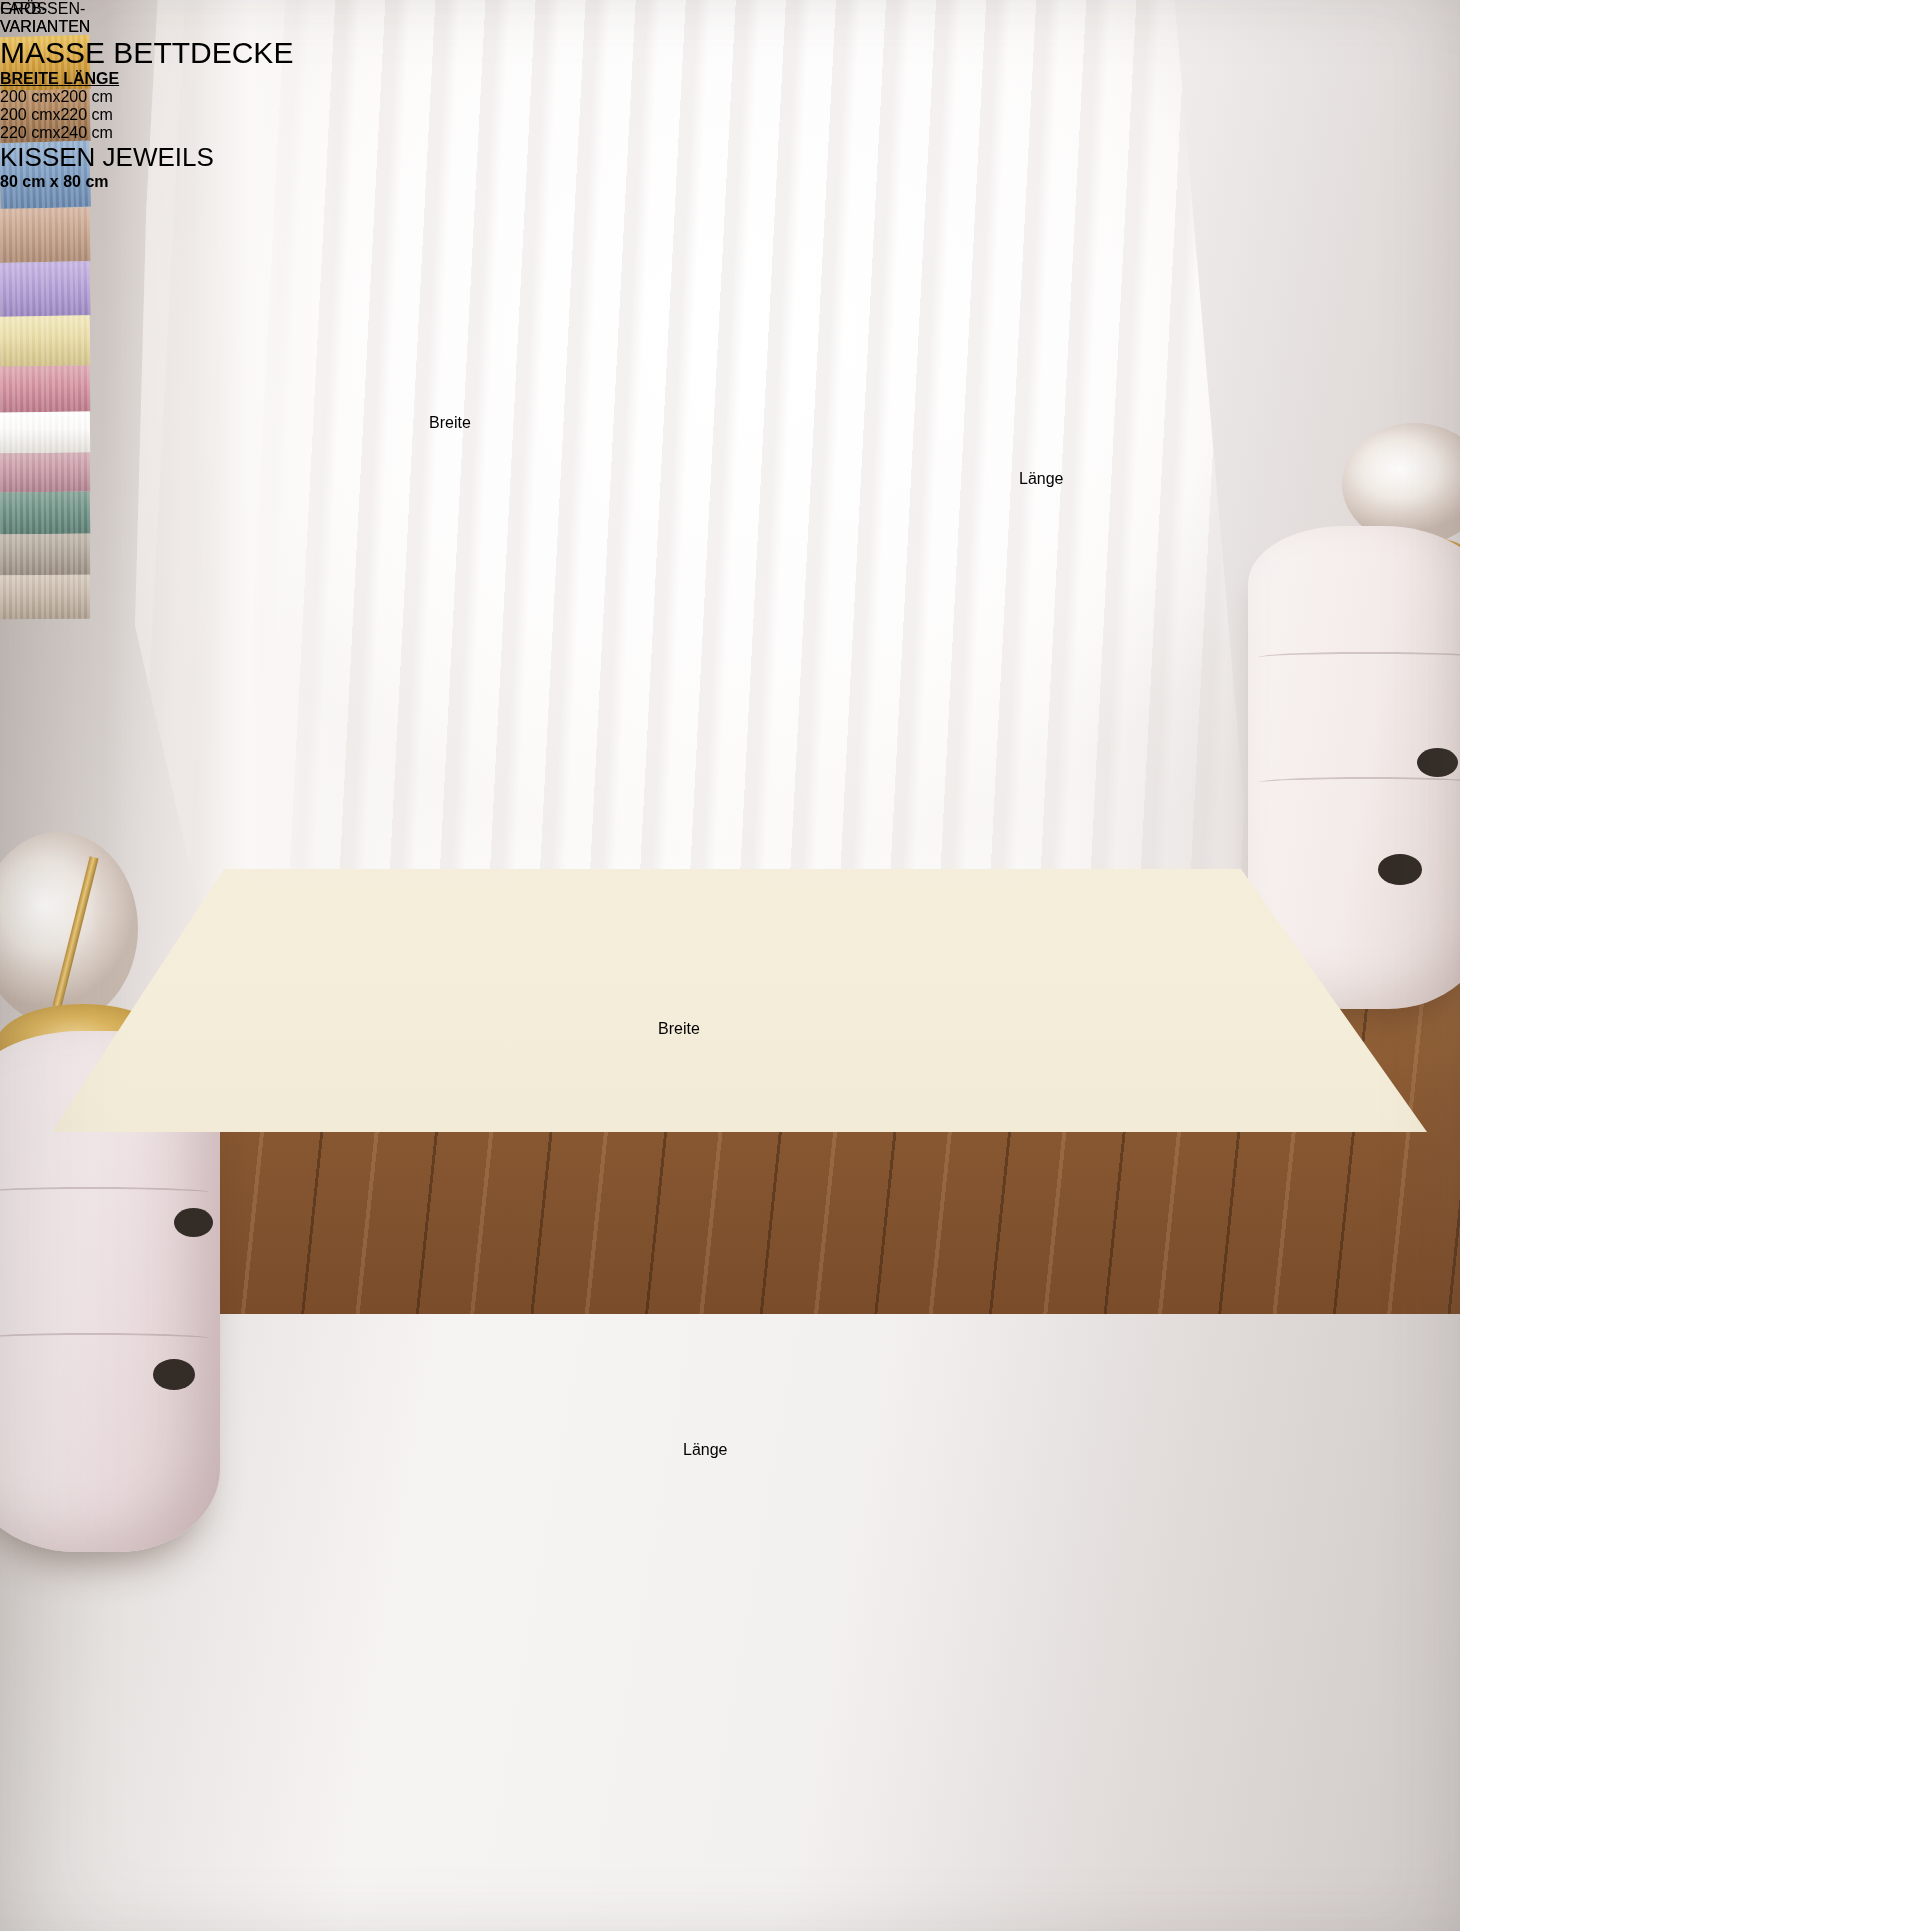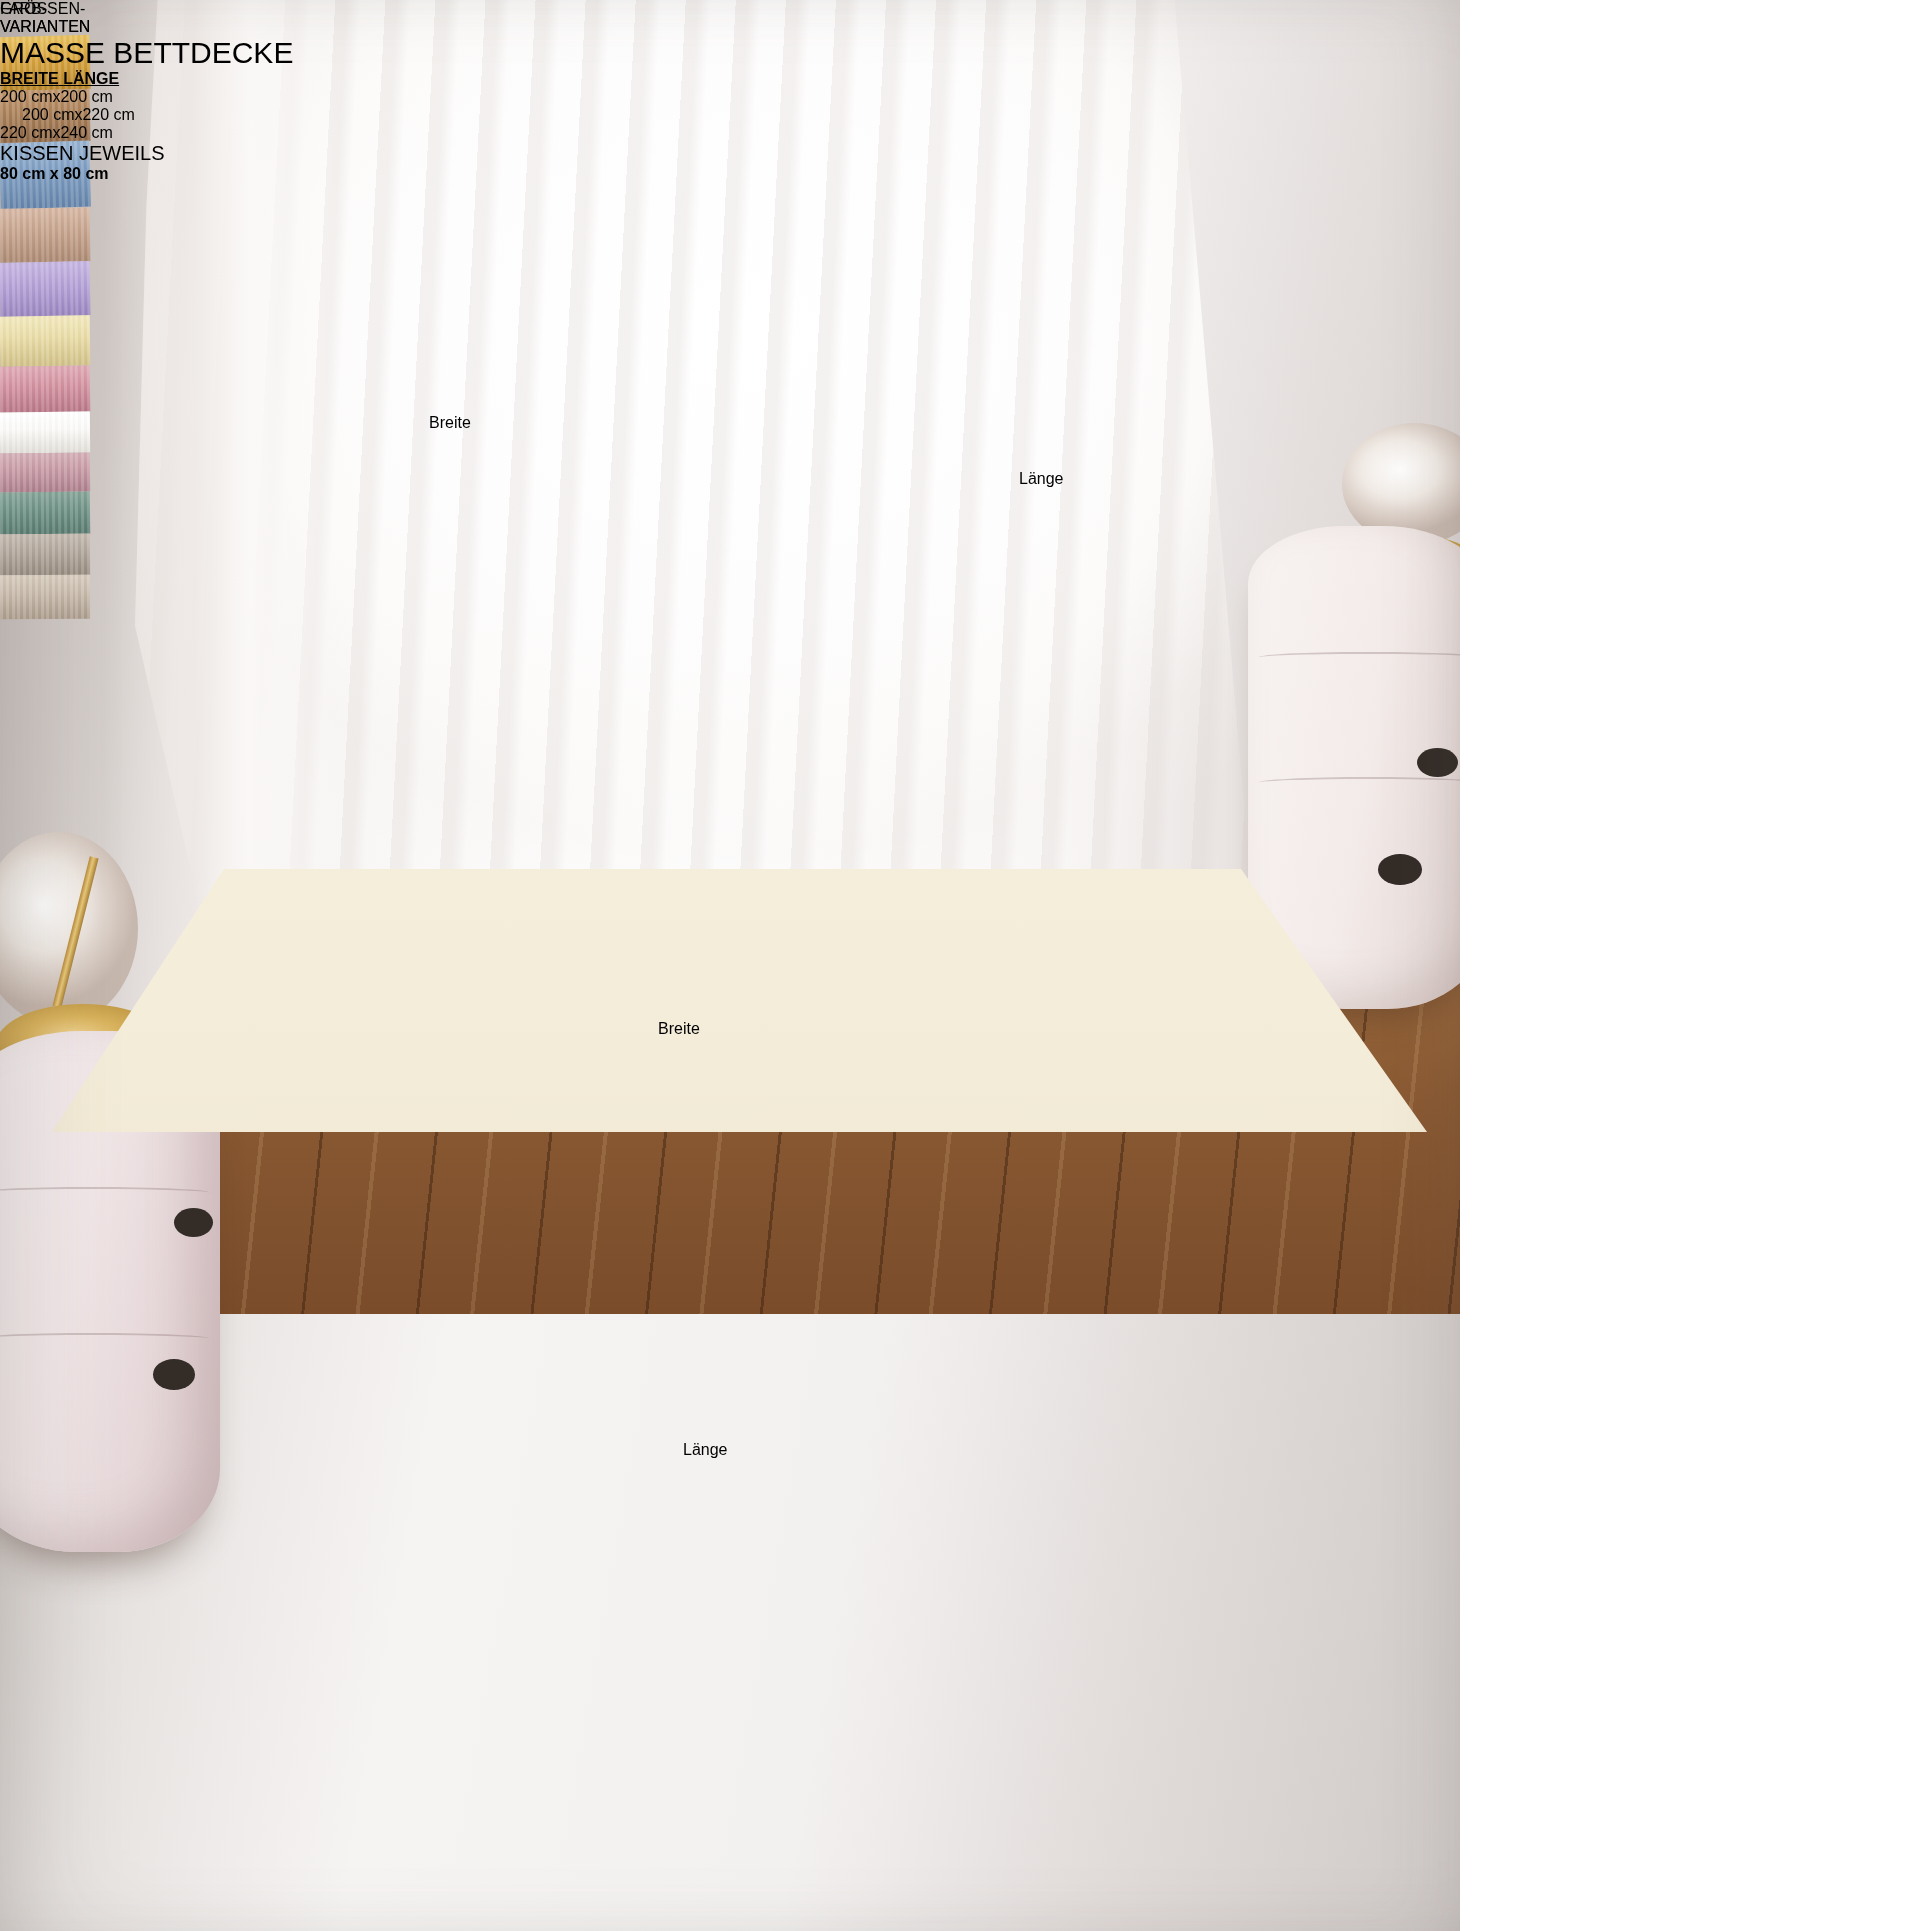--- a/index.html
+++ b/index.html
@@ -190,7 +190,7 @@
   <div id="size-rows">
       <div class="sz row" style="top: 301px;"><span>200 cm</span><span class="xsep">x</span><span>200 cm</span></div>
       <div class="szhr" style="top: 352px;"></div>
-      <div class="sz row" style="top: 380px; padding-left: 22px;"><span>200 cm</span><span class="xsep">x</span><span>220 cm</span></div>
+      <div class="sz row" style="top: 380px;"><span>200 cm</span><span class="xsep">x</span><span>220 cm</span></div>
       <div class="szhr" style="top: 425px;"></div>
       <div class="sz row" style="top: 453px;"><span>220 cm</span><span class="xsep">x</span><span>240 cm</span></div>
       <div class="szhr" style="top: 499px;"></div>

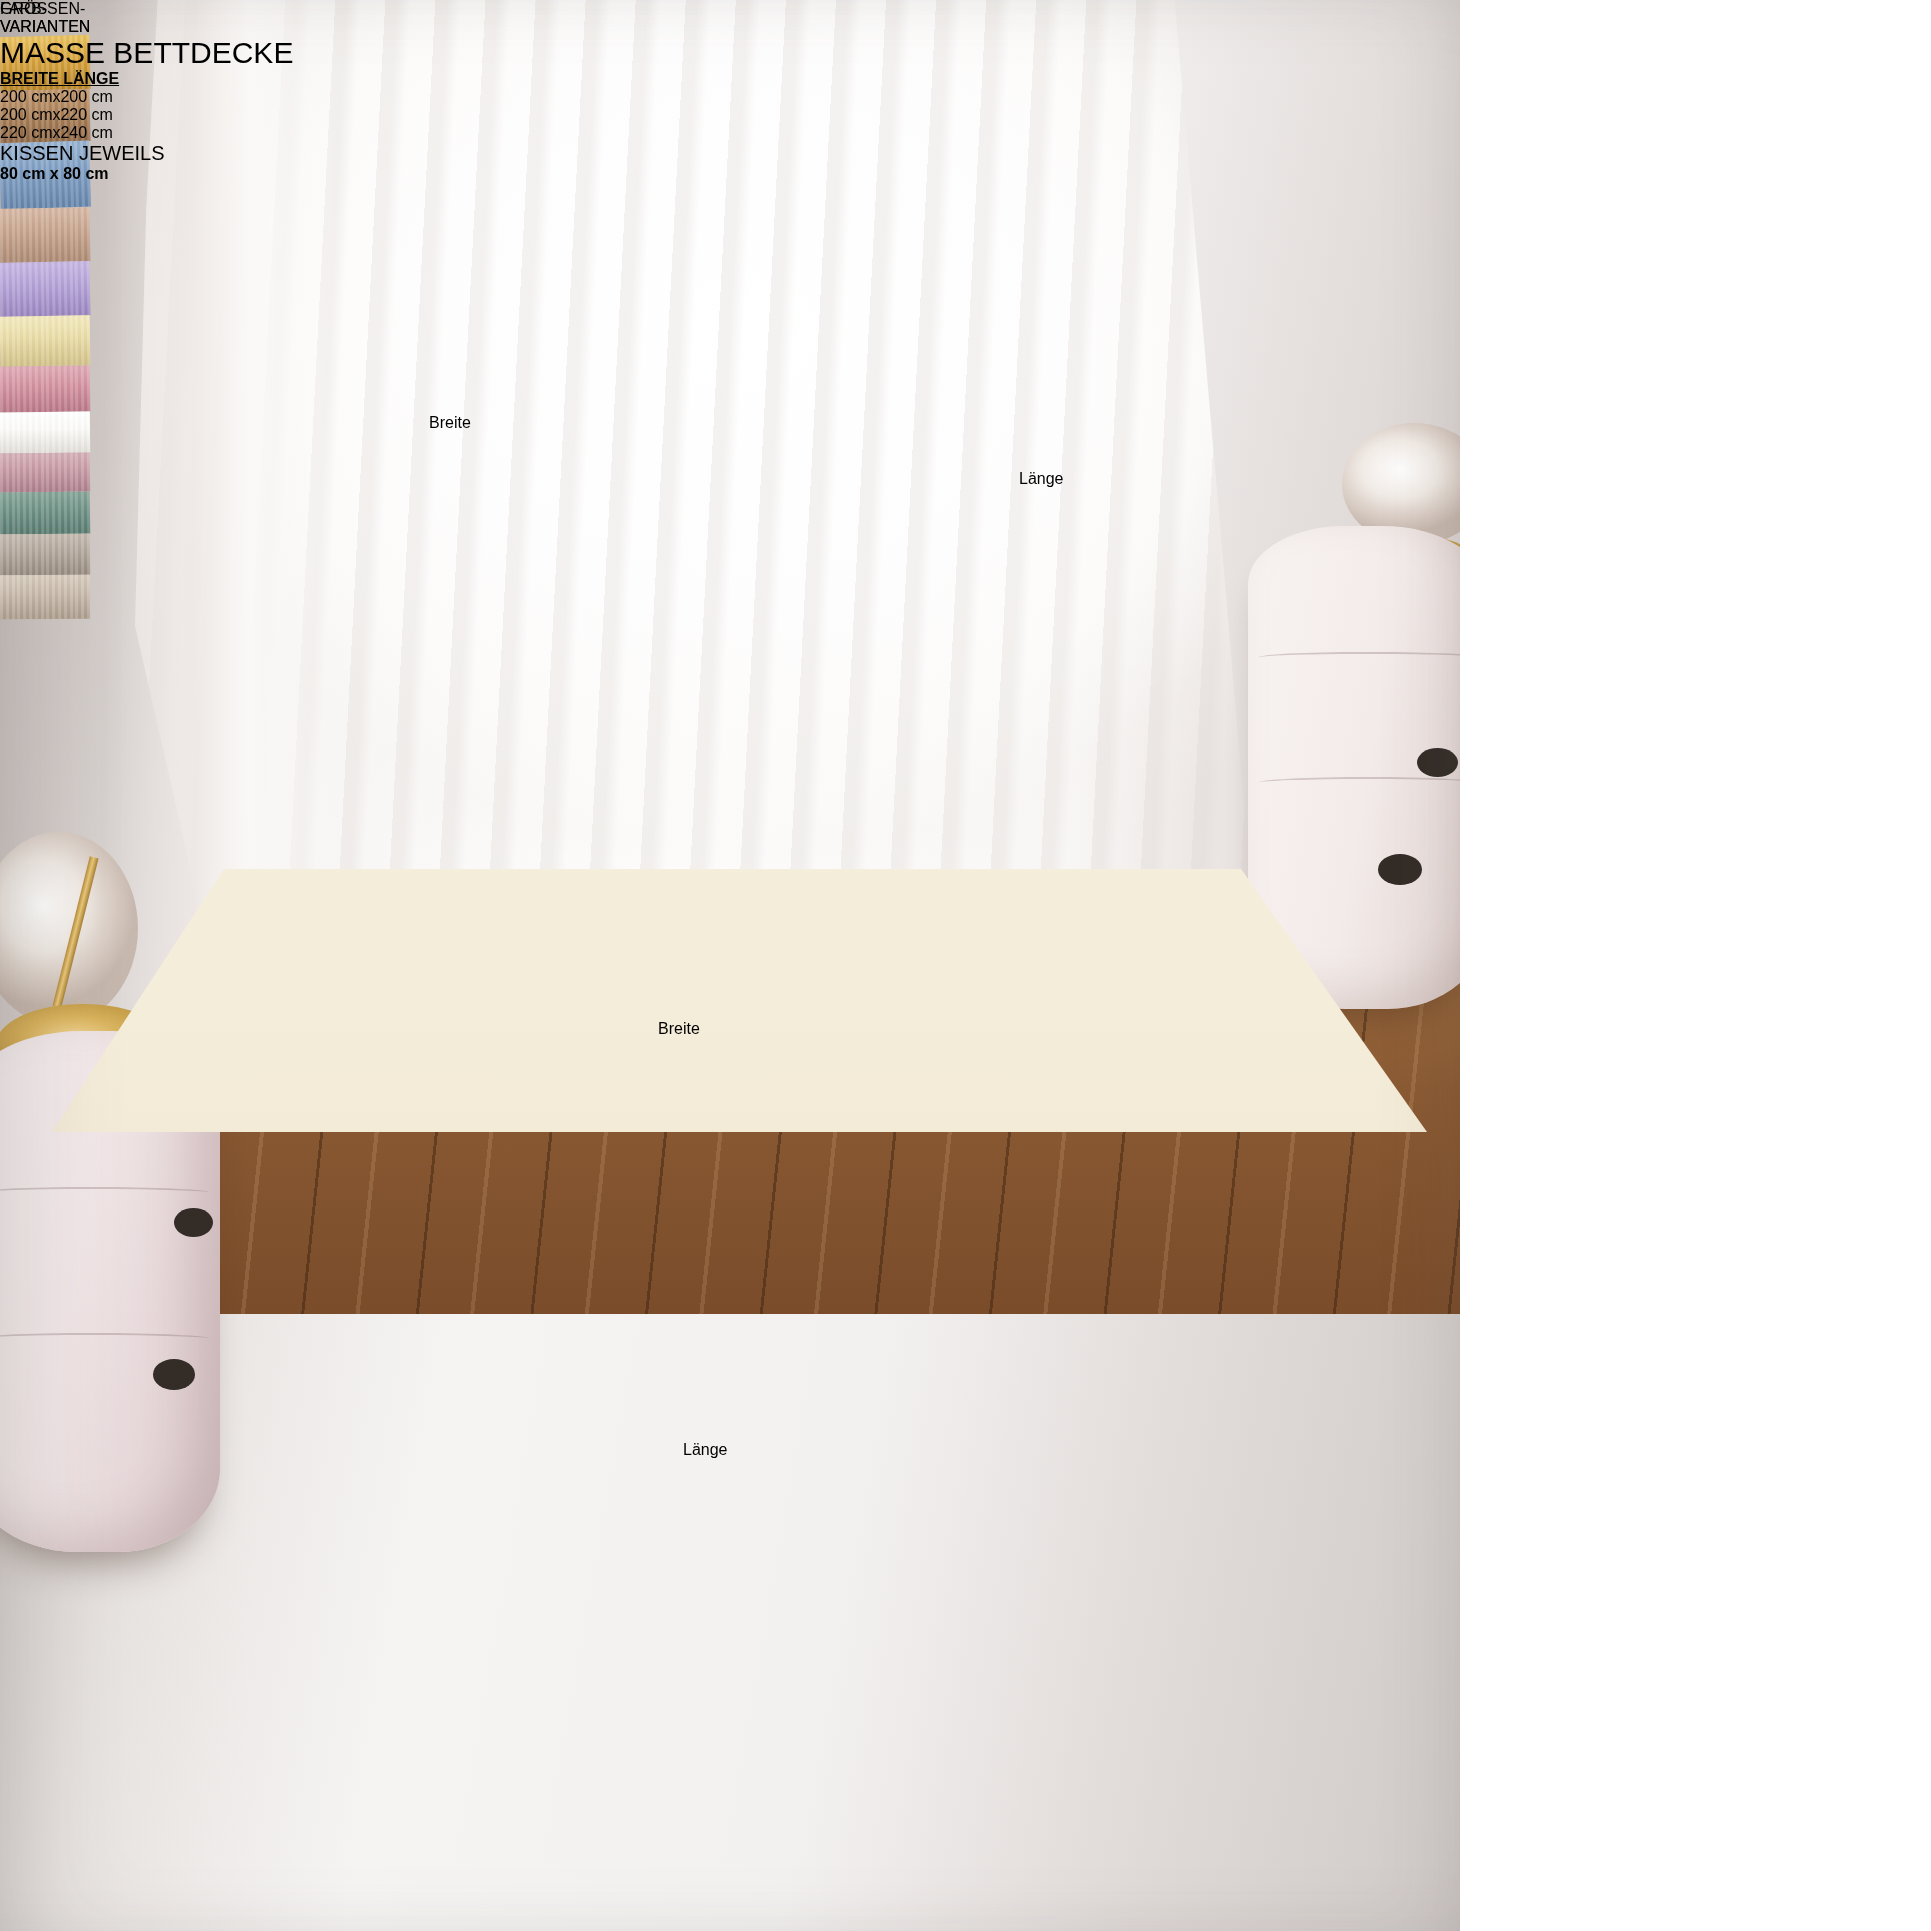--- a/index.html
+++ b/index.html
@@ -195,7 +195,7 @@
       <div class="sz row" style="top: 453px;"><span>220 cm</span><span class="xsep">x</span><span>240 cm</span></div>
       <div class="szhr" style="top: 499px;"></div>
     </div>
-  <div class="sz bold" style="top:546px;font-size:20px;">KISSEN JEWEILS</div>
+  <div class="sz bold" style="top:546px;font-size:26px;">KISSEN JEWEILS</div>
   <div class="sz row" style="top:595px;font-weight:bold;">
     <span>80 cm</span>
     <span class="xsep">x</span>

